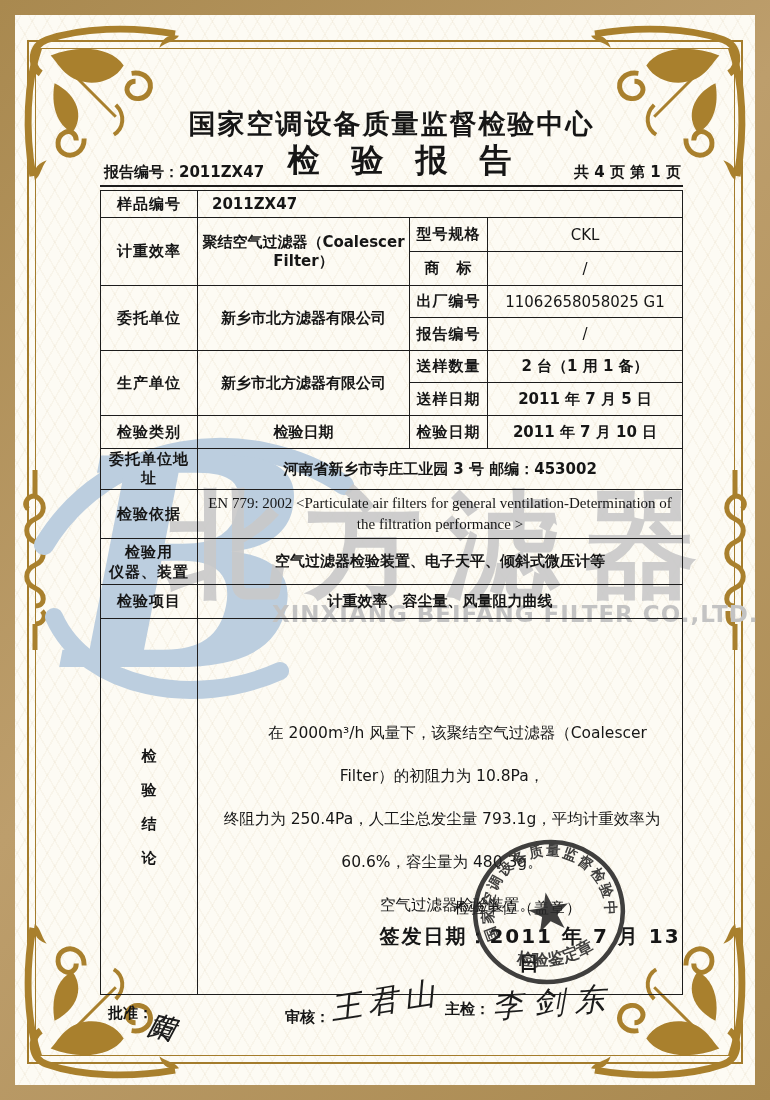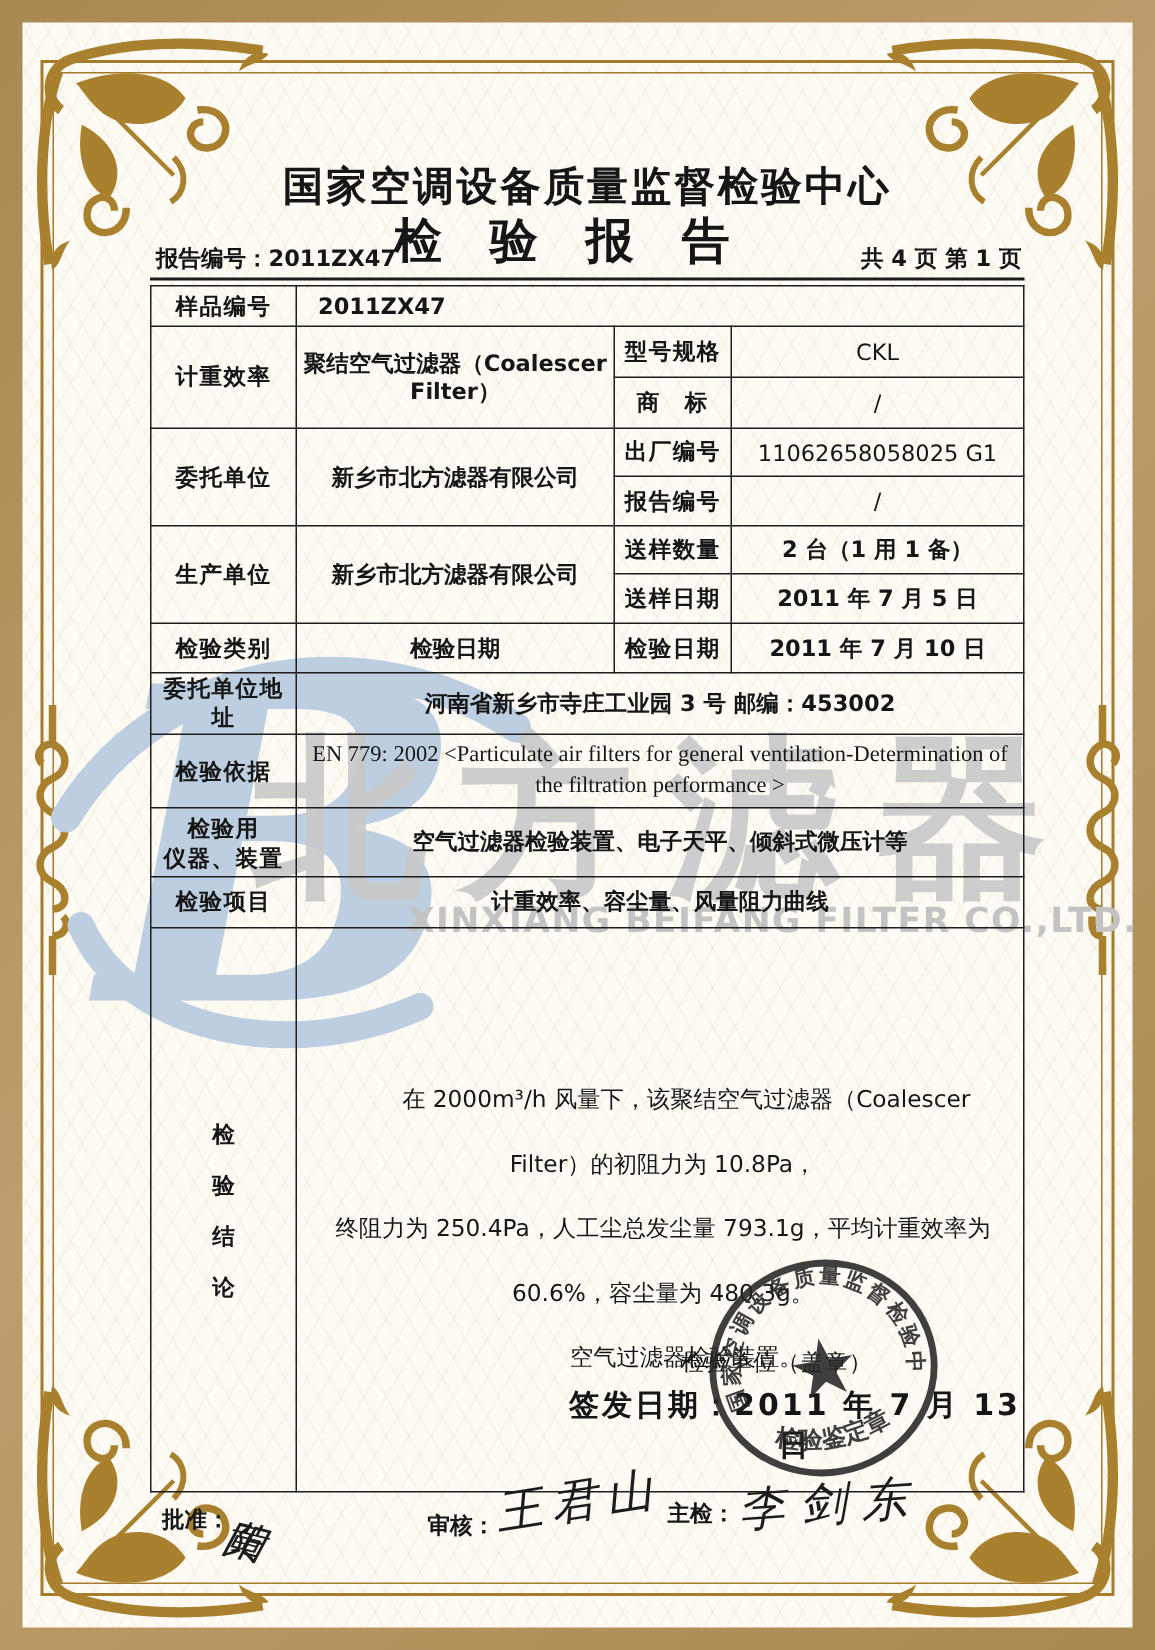--- a/index.html
+++ b/index.html
@@ -36,7 +36,7 @@
   .content{position:absolute;inset:0;z-index:2;}
   .org-title{position:absolute;left:100px;width:583px;top:106px;text-align:center;
     font-size:27px;font-weight:bold;letter-spacing:2px;}
-  .report-title{position:absolute;left:83px;width:583px;top:139px;text-align:center;
+  .report-title{position:absolute;left:108px;width:583px;top:139px;text-align:center;
     font-size:32px;font-weight:bold;}
   .meta-row{position:absolute;left:100px;width:583px;top:160px;height:27px;
     display:flex;justify-content:space-between;align-items:flex-end;

